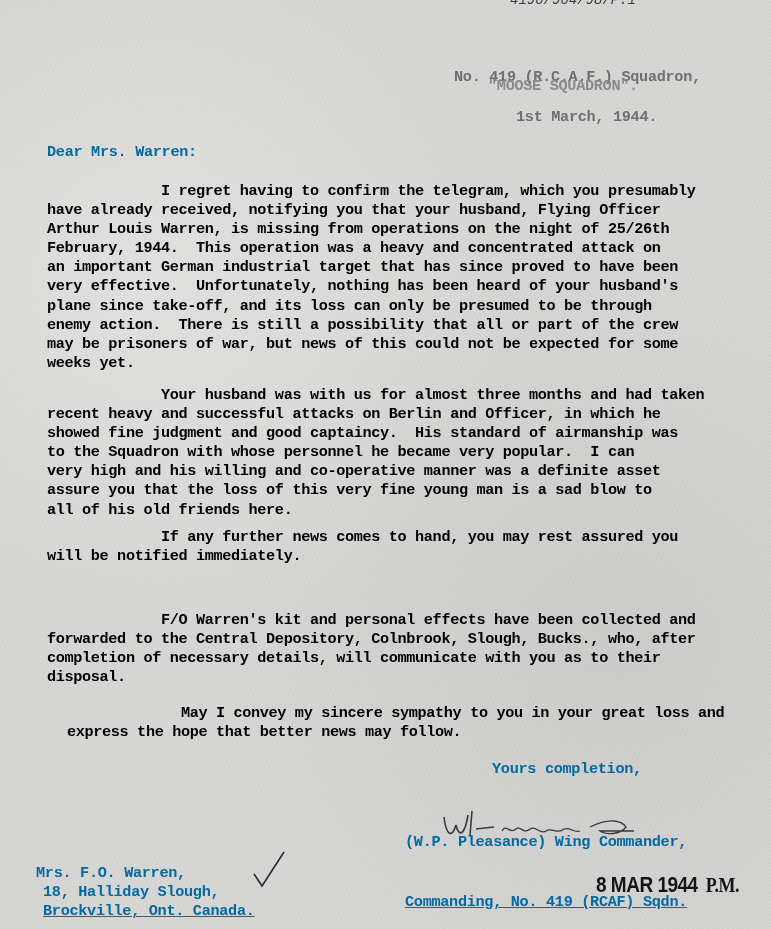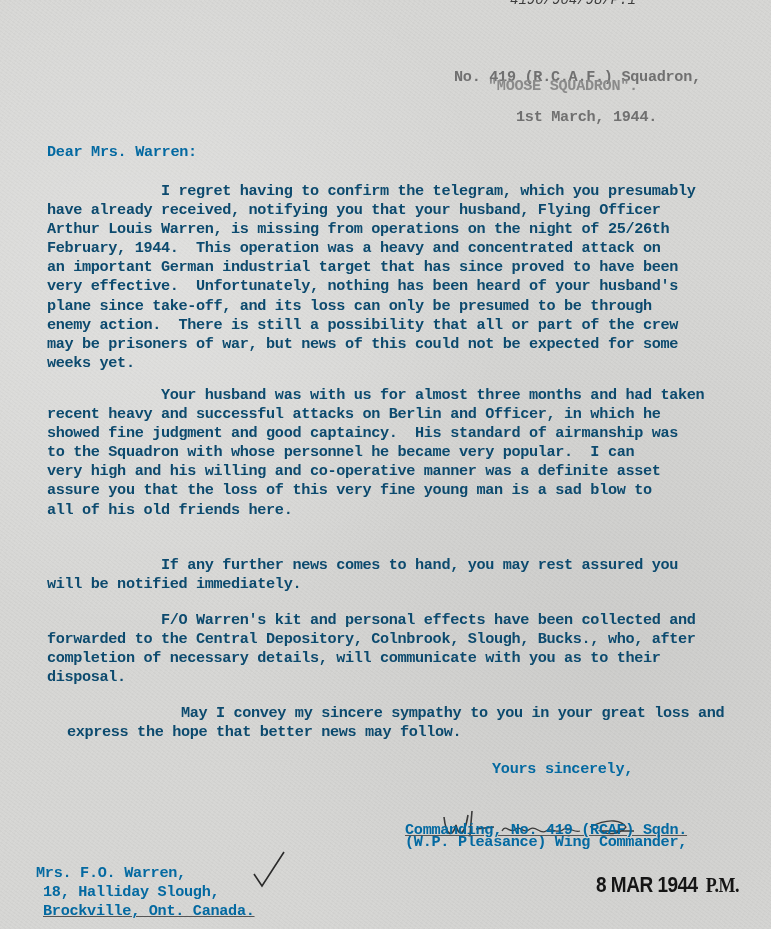--- a/index.html
+++ b/index.html
@@ -19,7 +19,7 @@
   .ref { position: absolute; top: -8px; left: 510px; font-size: 14px; color: #3c3c3c; font-style: italic; white-space: pre; }
   .hdr { color: #707070; }
   .para { position: absolute; left: 47px; width: 700px; }
-  .line { display: block; white-space: pre; font-size: 15.2px; letter-spacing: -0.35px; line-height: 19.1px; font-weight: bold; color: #0c4a6e; }
+  .line { display: block; white-space: pre; font-size: 15.2px; letter-spacing: -0.35px; line-height: 19.1px; font-weight: bold; color: #000000; }
   .ul { text-decoration: underline; text-decoration-color: #555; }
   .stamp { position: absolute; left: 596px; top: 874px; font-family: "Liberation Sans", sans-serif; font-weight: bold; font-size: 19px; color: #151515; letter-spacing: -0.5px; white-space: pre; transform: scaleY(1.12); }
   .stamp-pm { font-family: "Liberation Serif", serif; font-size: 18px; margin-left: 8px; }

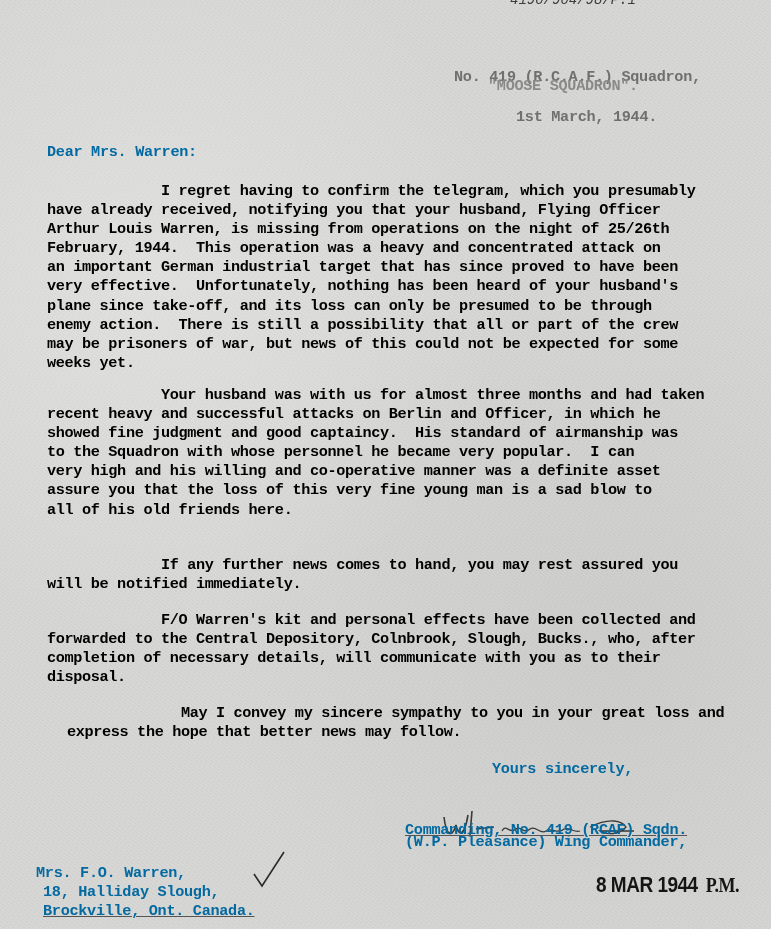--- a/index.html
+++ b/index.html
@@ -62,7 +62,7 @@
     <span class="line">all of his old friends here.</span>
   </div>
 
-  <div class="para" style="top:556px;">
+  <div class="para" style="top:528px;">
     <span class="line">             If any further news comes to hand, you may rest assured you</span>
     <span class="line">will be notified immediately.</span>
   </div>

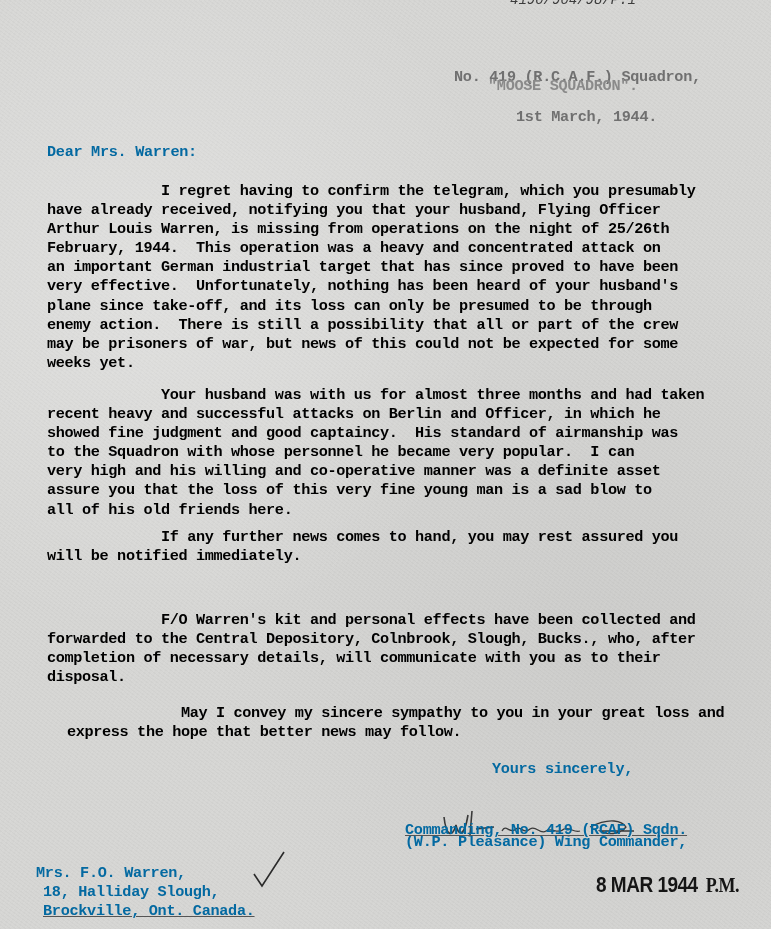--- a/index.html
+++ b/index.html
@@ -79,7 +79,7 @@
     <span class="line">express the hope that better news may follow.</span>
   </div>
 
-  <div class="t" style="left:492px; top:760px;">Yours sincerely,</div>
+  <div class="t" style="left:492px; top:760px;">Yours completion,</div>
 
   <svg class="signature" width="200" height="40" viewBox="0 0 200 40">
     <path d="M4 12 C 6 30, 12 34, 16 20 C 18 30, 24 34, 28 10 M32 6 L 30 30 M36 24 L 54 22" fill="none" stroke="#3a3a3a" stroke-width="1.6"></path>

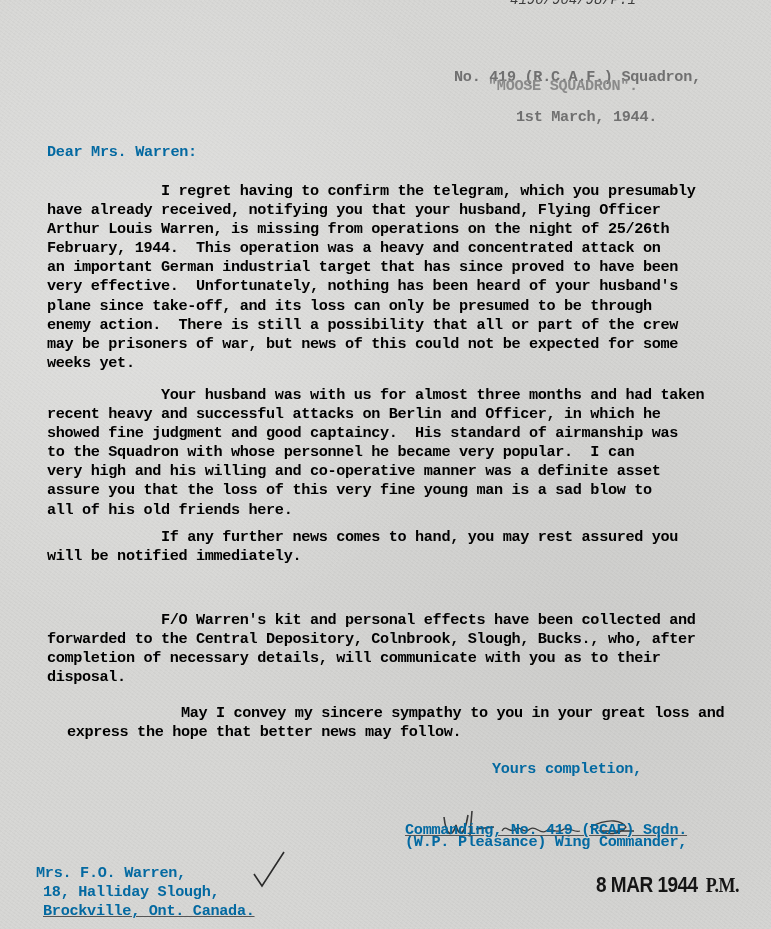--- a/index.html
+++ b/index.html
@@ -87,7 +87,7 @@
   </svg>
 
   <div class="t" style="left:405px; top:833px;">(W.P. Pleasance) Wing Commander,</div>
-  <div class="t ul" style="left:405px; top:821px;">Commanding, No. 419 (RCAF) Sqdn.</div>
+  <div class="t ul" style="left:405px; top:893px;">Commanding, No. 419 (RCAF) Sqdn.</div>
 
   <div class="stamp"><span>8 MAR 1944</span><span class="stamp-pm">P.M.</span></div>
 

